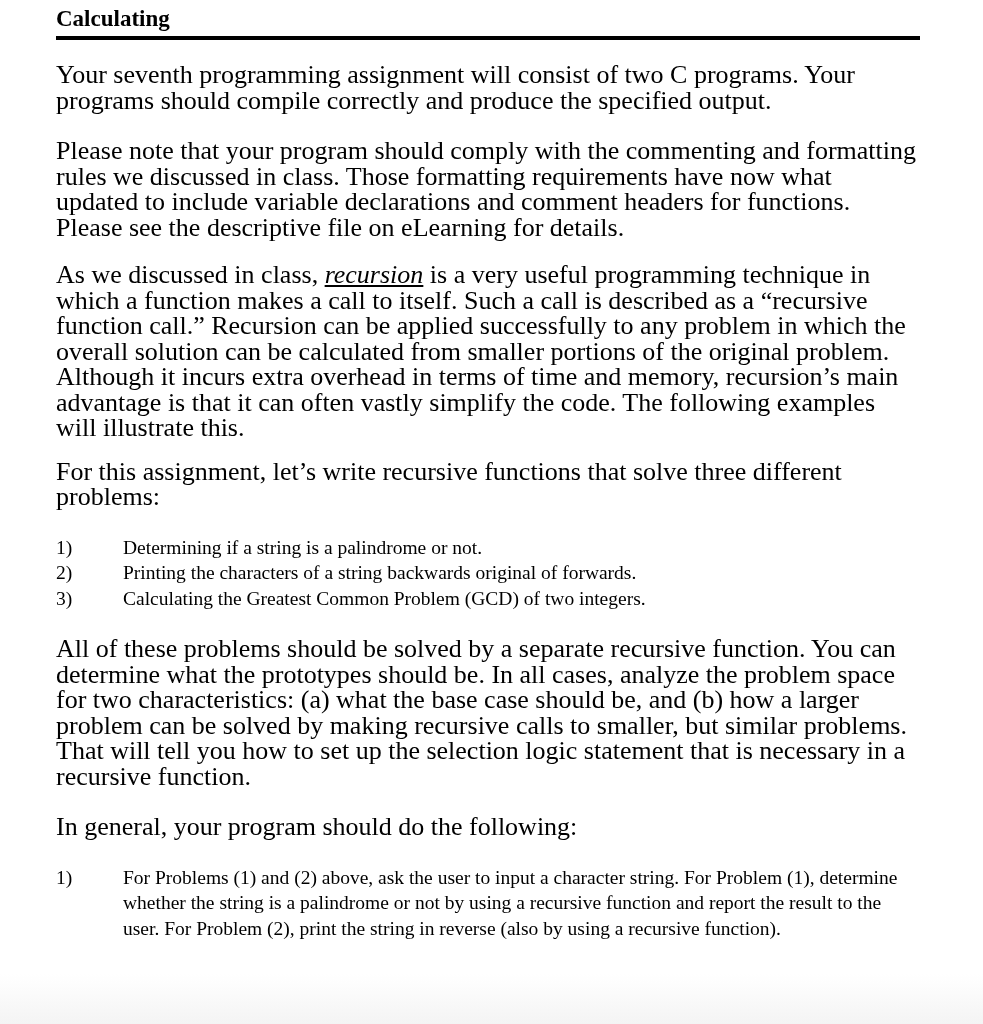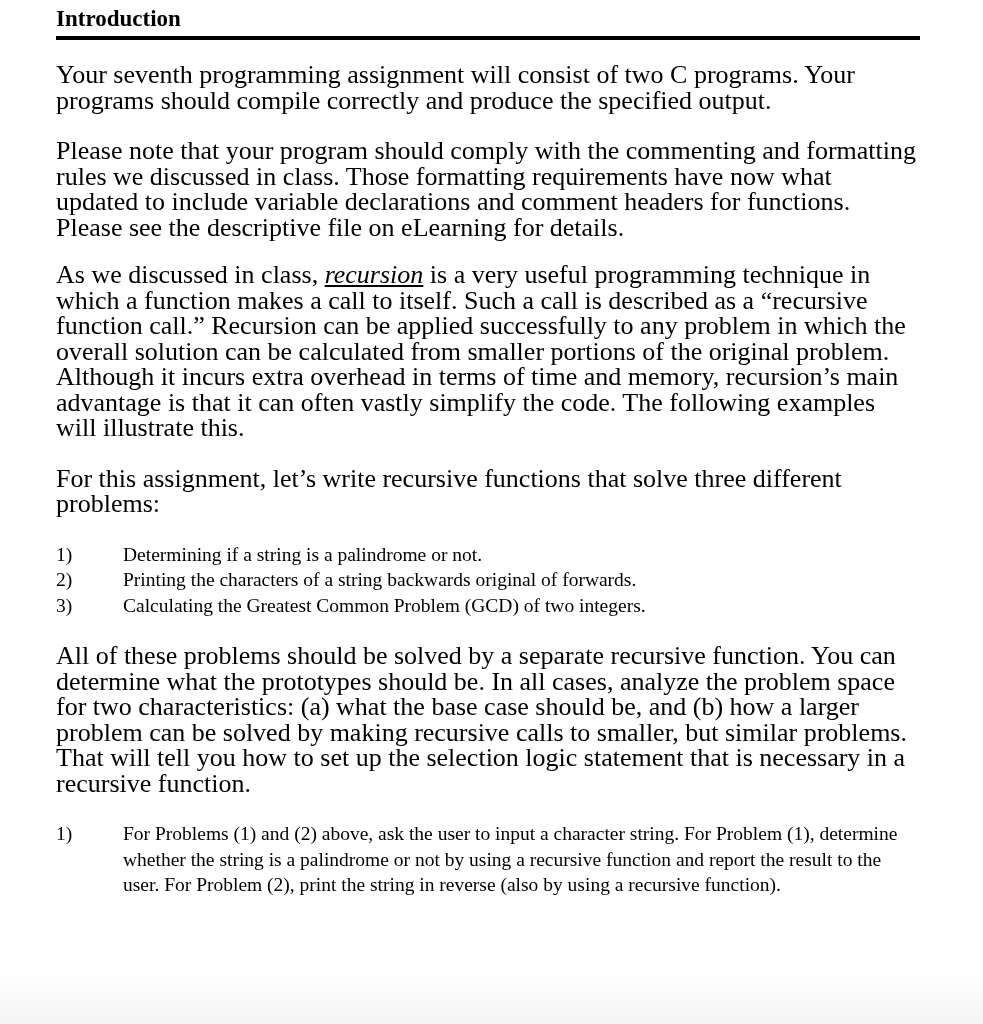--- a/index.html
+++ b/index.html
@@ -35,7 +35,7 @@
 
 <div class="page">
 
-  <h2 class="heading h1">Introduction</h2>
+  <h2 class="heading h1">Calculating</h2>
 
   <p class="para" style="margin-top:22px;">Your seventh programming assignment will consist of two C programs.  Your programs should compile correctly and produce the specified output.</p>
   <p class="para" style="margin-top:25px;">Please note that your program should comply with the commenting and formatting rules we discussed in class.  Those formatting requirements have now what updated to include variable declarations and comment headers for functions.  Please see the descriptive file on eLearning for details.</p>

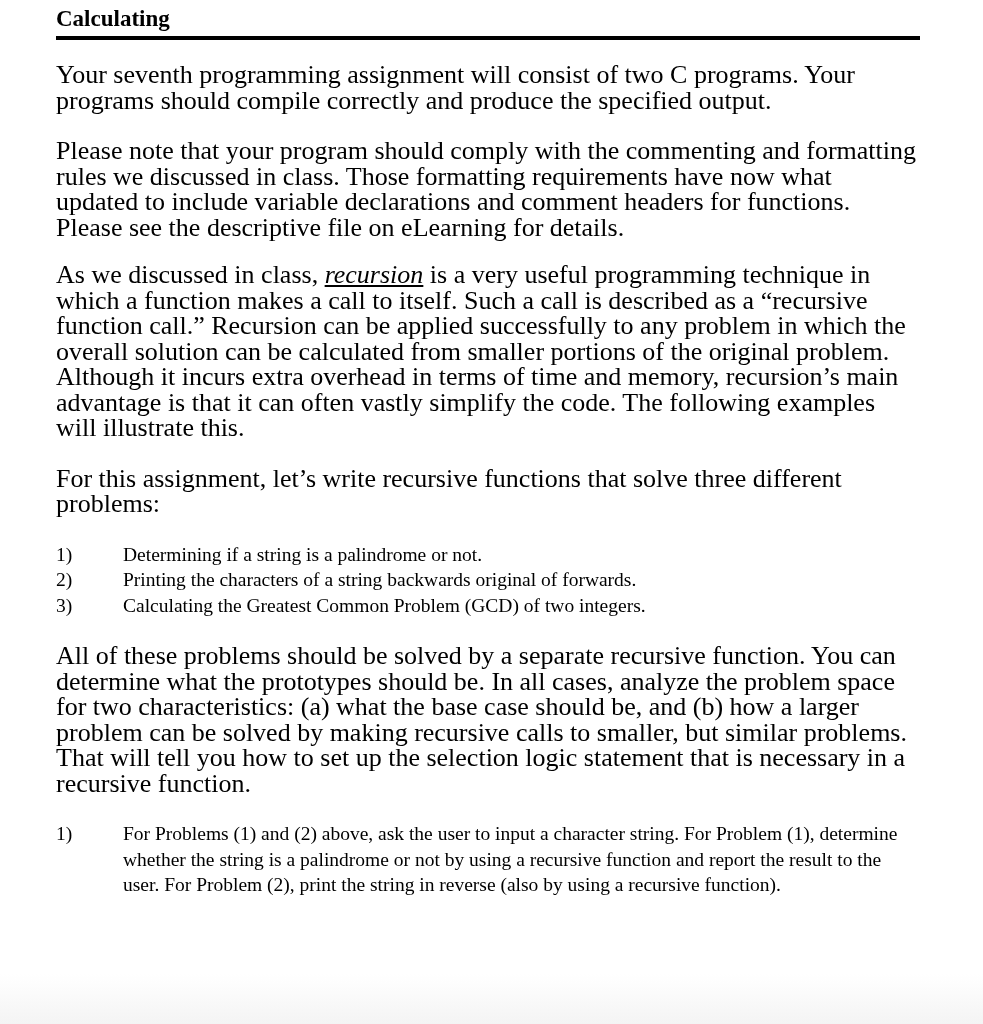--- a/index.html
+++ b/index.html
@@ -43,7 +43,7 @@
 
   <p class="para" style="margin-top:22px;"><span>As we discussed in class, </span><em>recursion</em><span> is a very useful programming technique in which a function makes a call to itself.  Such a call is described as a “recursive function call.”  Recursion can be applied successfully to any problem in which the overall solution can be calculated from smaller portions of the original problem.  Although it incurs extra overhead in terms of time and memory, recursion’s main advantage is that it can often vastly simplify the code.  The following examples will illustrate this.</span></p>
 
-  <p class="para" style="margin-top:25px;">For this assignment, let’s write recursive functions that solve three different problems:</p>
+  <p class="para" style="margin-top:18px;">For this assignment, let’s write recursive functions that solve three different problems:</p>
 
   <div class="list" style="margin-top:25px;">
     <div class="list-item">

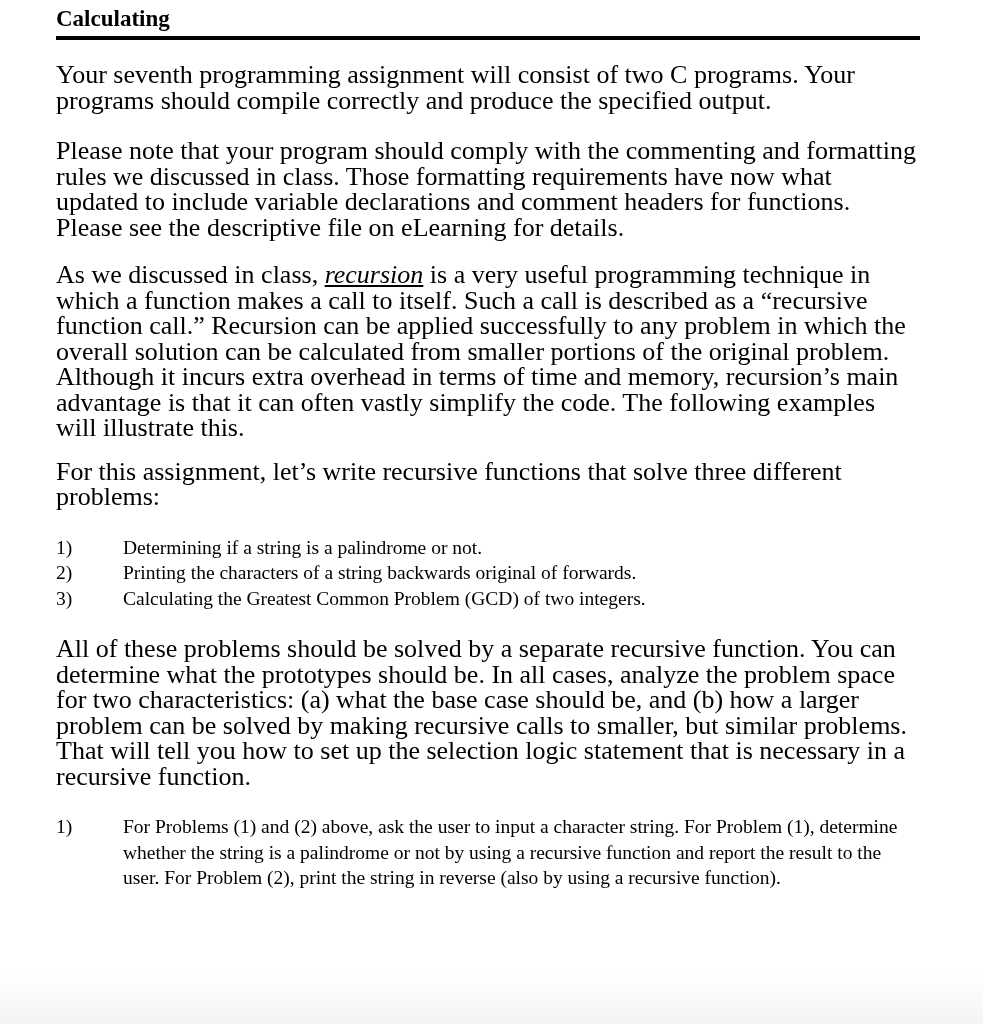--- a/index.html
+++ b/index.html
@@ -62,6 +62,7 @@
 
   <p class="para" style="margin-top:25px;">All of these problems should be solved by a separate recursive function.  You can determine what the prototypes should be.  In all cases, analyze the problem space for two characteristics: (a) what the base case should be, and (b) how a larger problem can be solved by making recursive calls to smaller, but similar problems.  That will tell you how to set up the selection logic statement that is necessary in a recursive function.</p>
 
+  <p class="para" style="margin-top:25px;">In general, your program should do the following:</p>
 
   <div class="list" style="margin-top:25px;">
     <div class="list-item">

